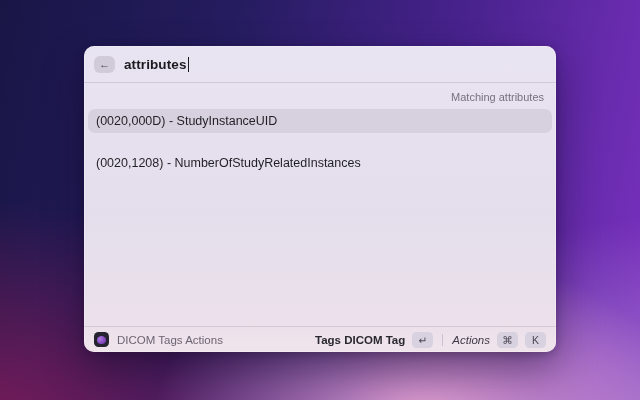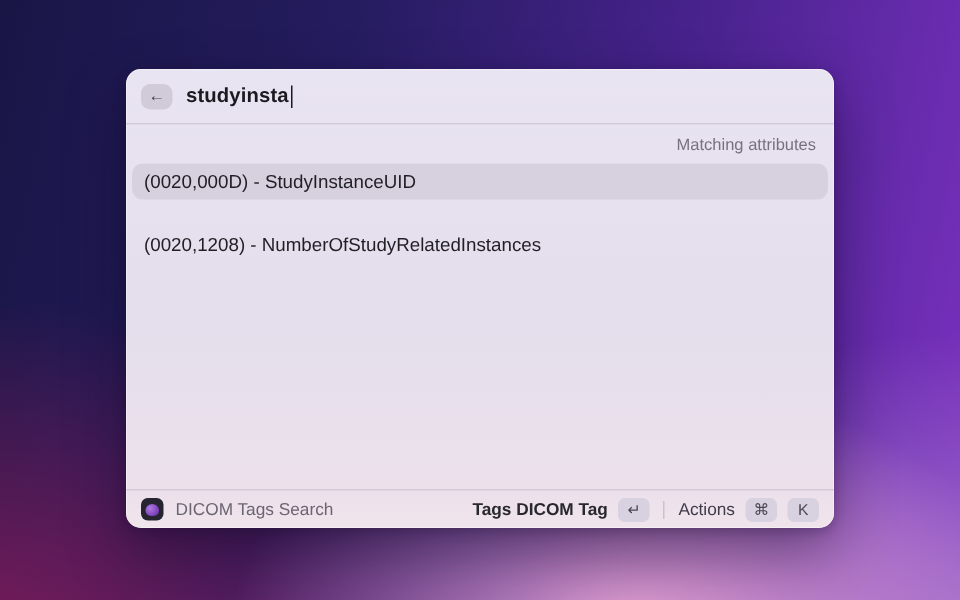--- a/index.html
+++ b/index.html
@@ -158,7 +158,7 @@
       <span>←</span>
     </div>
     <div>
-      <span class="search-value">studyinsta</span><span class="text-cursor"></span>
+      <span class="search-value">attributes</span><span class="text-cursor"></span>
     </div>
   </div>
 

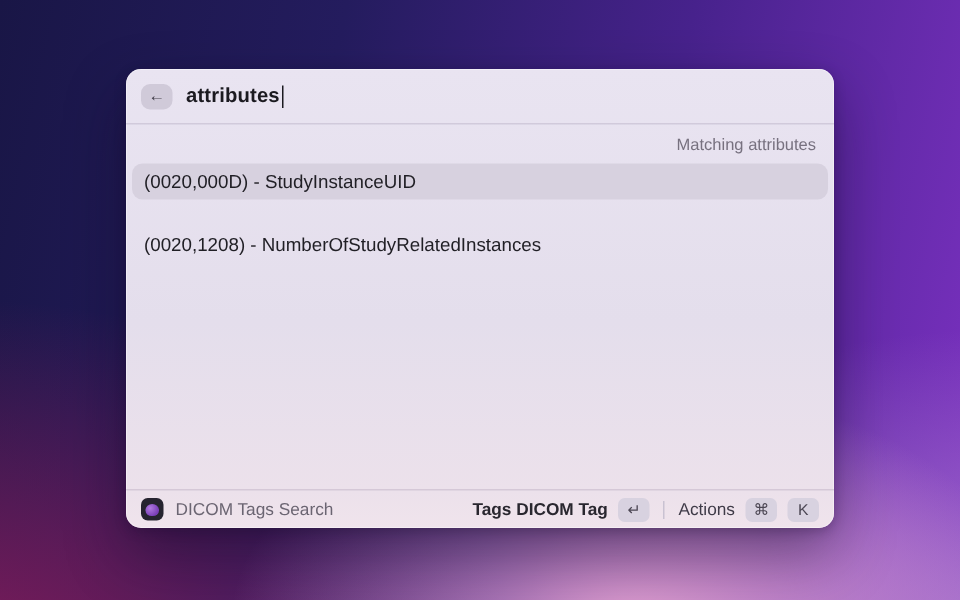--- a/index.html
+++ b/index.html
@@ -176,7 +176,7 @@
 
   <div class="footer-bar">
     <div class="app-icon"></div>
-    <span class="app-name">DICOM Tags Search</span>
+    <span class="app-name">DICOM Tags Actions</span>
     <div class="footer-spacer"></div>
     <span class="primary-action-label">Tags DICOM Tag</span>
     <span class="key-badge">↵</span>

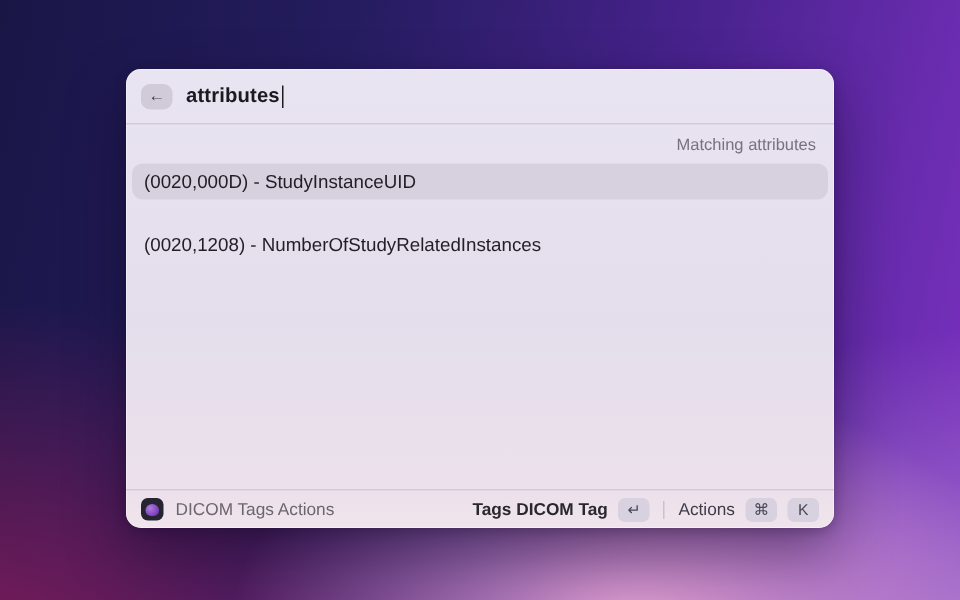--- a/index.html
+++ b/index.html
@@ -145,6 +145,7 @@
     font-weight: 500;
     color: #3f3b48;
     cursor: pointer;
+    font-style: italic;
   }
   .keys-group { display: flex; align-items: center; }
 </style>

